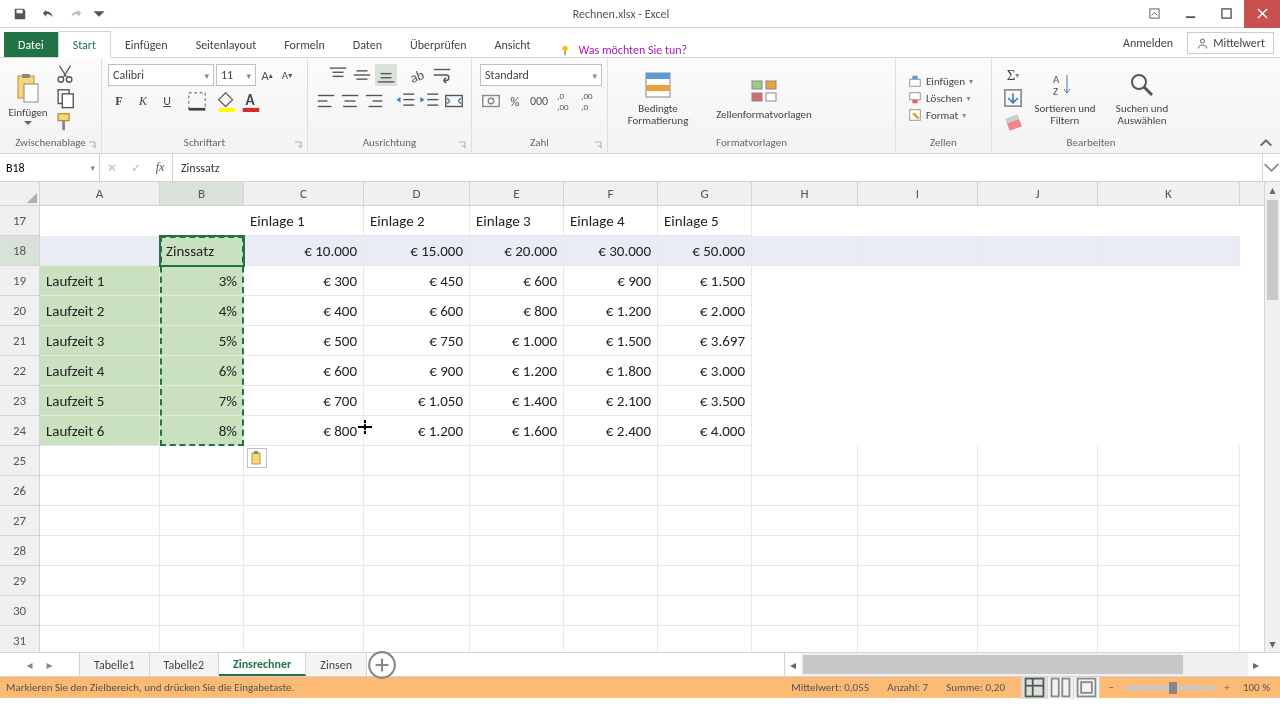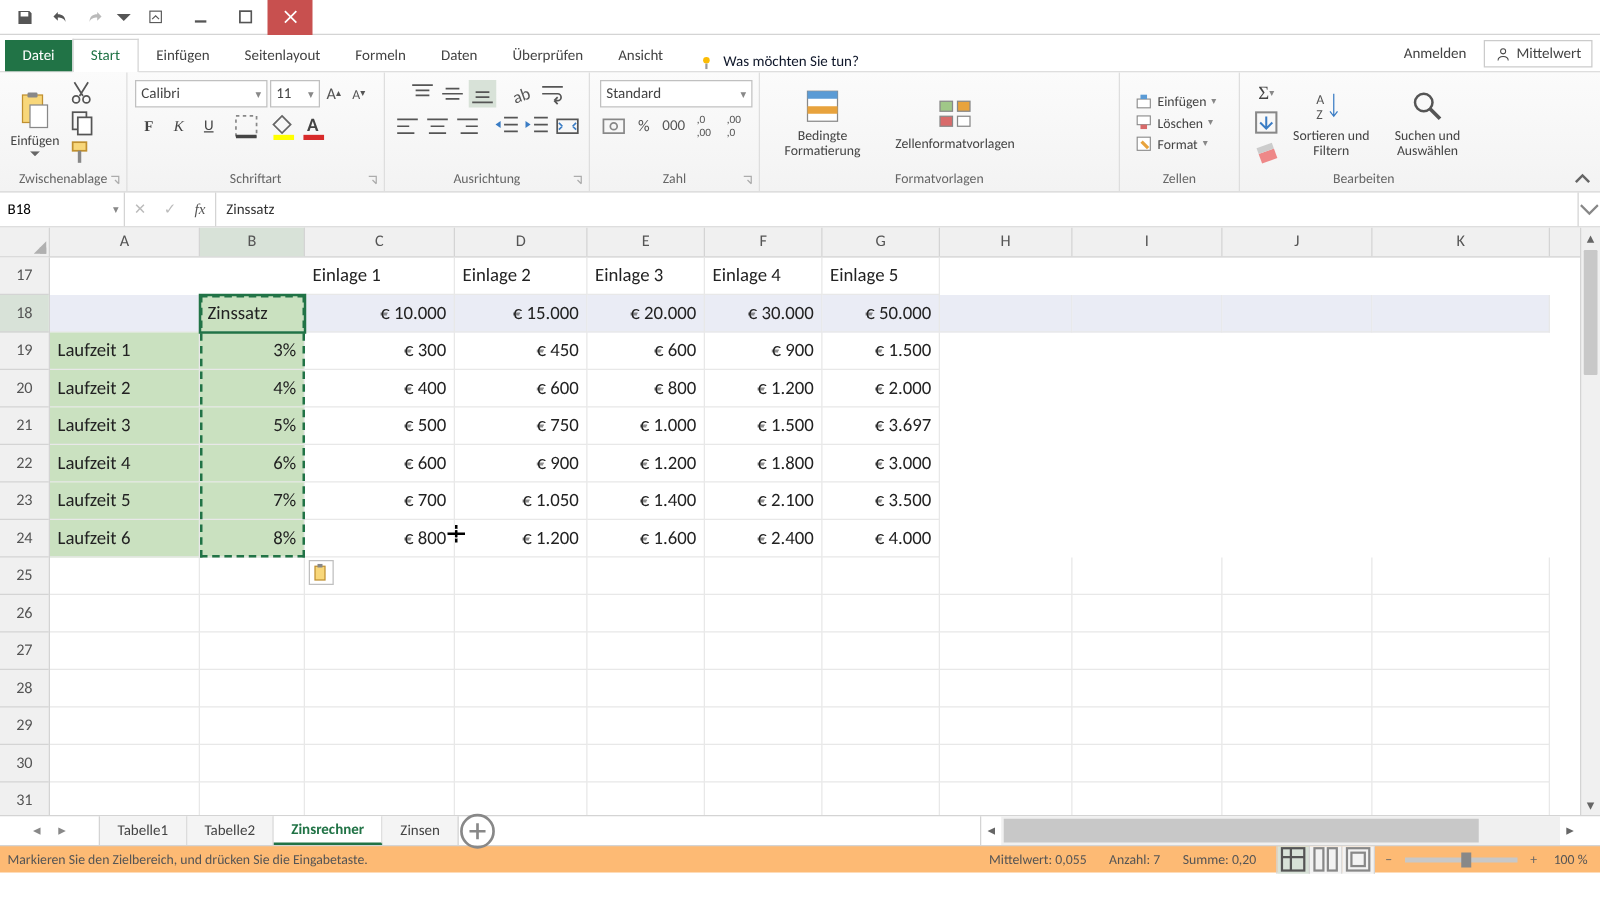--- a/index.html
+++ b/index.html
@@ -135,6 +135,7 @@
         </svg>
       </div>
   </div>
+  <div class="title-center">Rechnen.xlsx - Excel</div>
   <div class="wincontrols">
     <div class="wc">
         <svg viewBox="0 0 12 12">

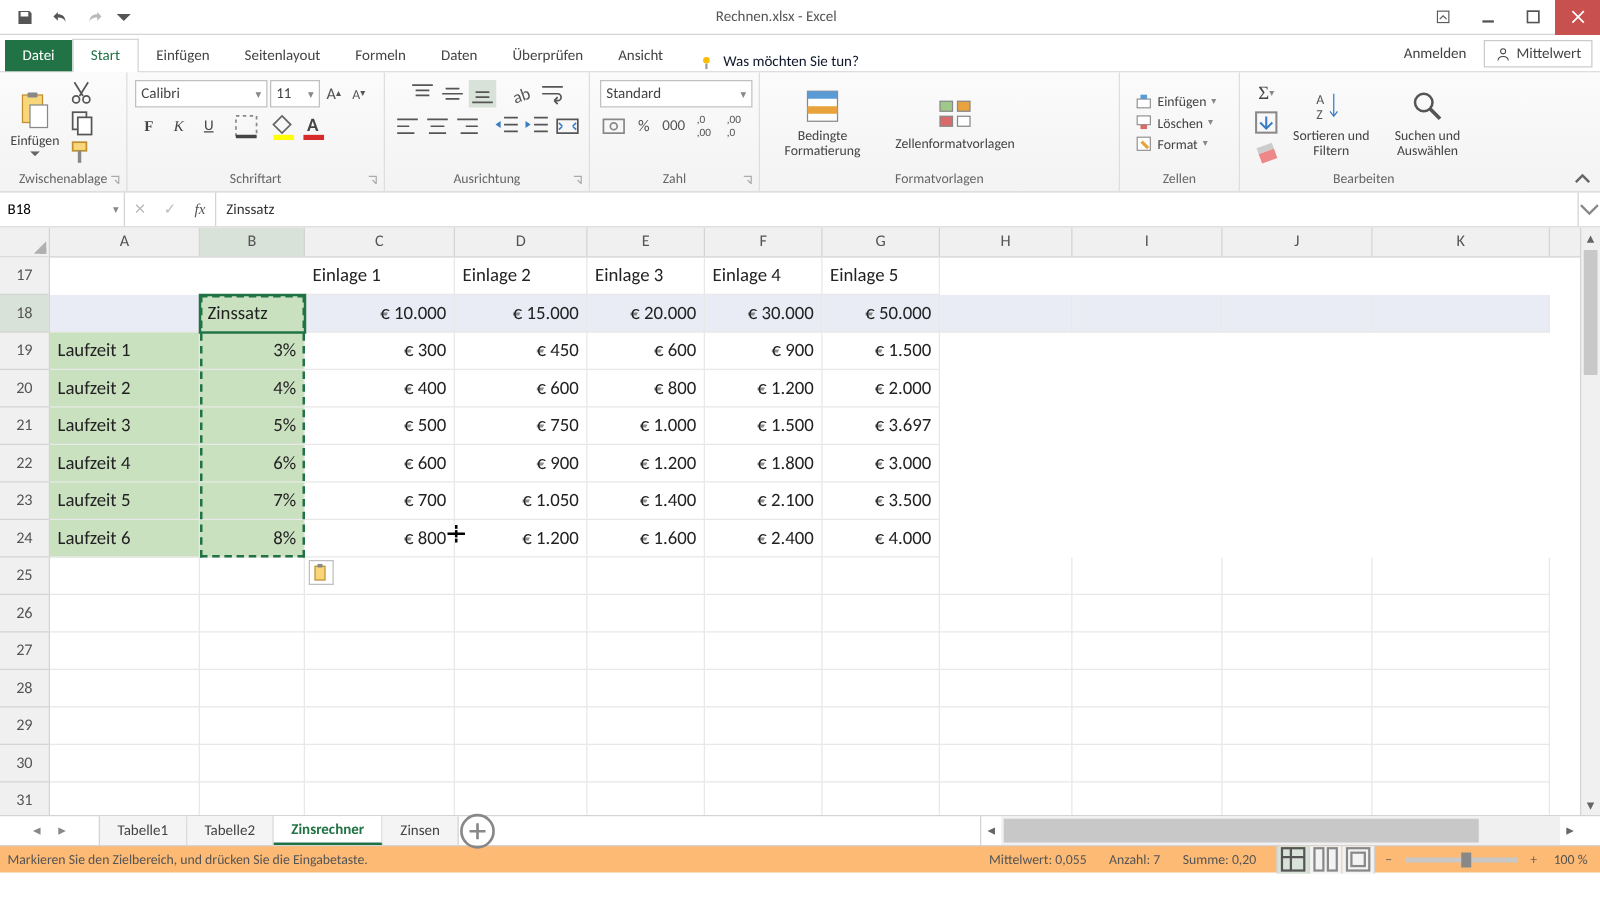--- a/index.html
+++ b/index.html
@@ -21,7 +21,7 @@
 .rtab { padding: 6px 14px 5px; color: #444; font-size: 12px; cursor: default; }
 .rtab.file { background: #217346; color: #fff; }
 .rtab.active { background: #fff; color: #217346; border: 1px solid #d4d4d4; border-bottom: 1px solid #fff; margin-bottom: -1px; }
-.tellme { display: flex; align-items: flex-start; gap: 6px; color: #0f172a; font-size: 12px; margin-left: 14px; }
+.tellme { display: flex; align-items: flex-start; gap: 6px; color: #a21caf; font-size: 12px; margin-left: 14px; }
 .tellme svg { width: 14px; height: 14px; }
 .ribbon-right { position: absolute; right: 6px; top: 0; height: 30px; display: flex; align-items: center; gap: 6px; }
 .signin { color: #444; font-size: 12px; padding: 4px 8px; }

